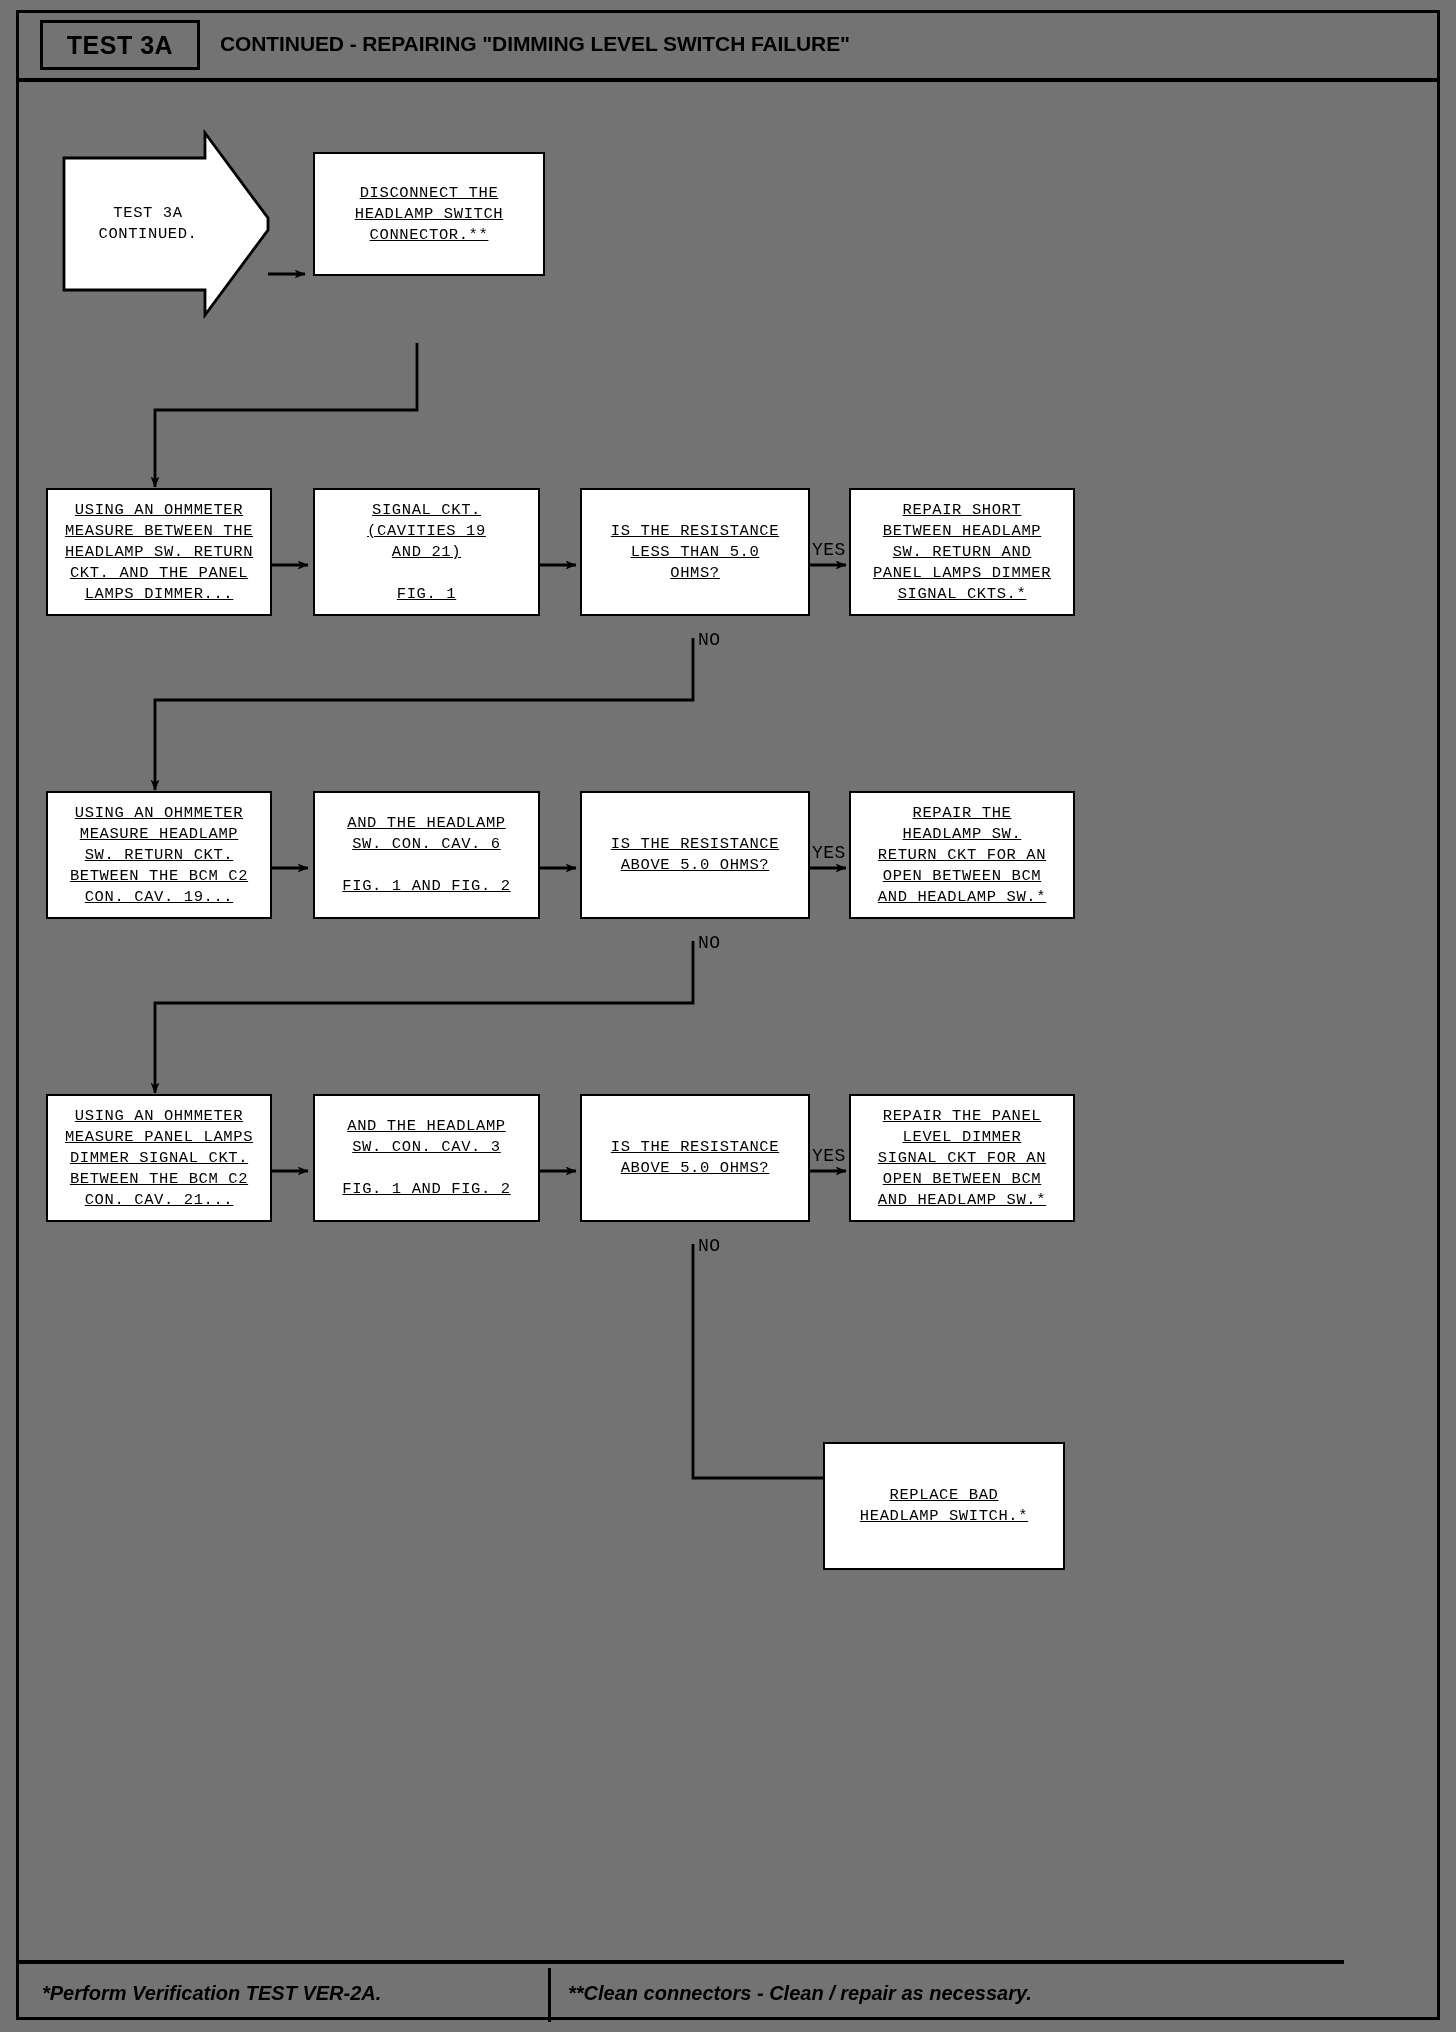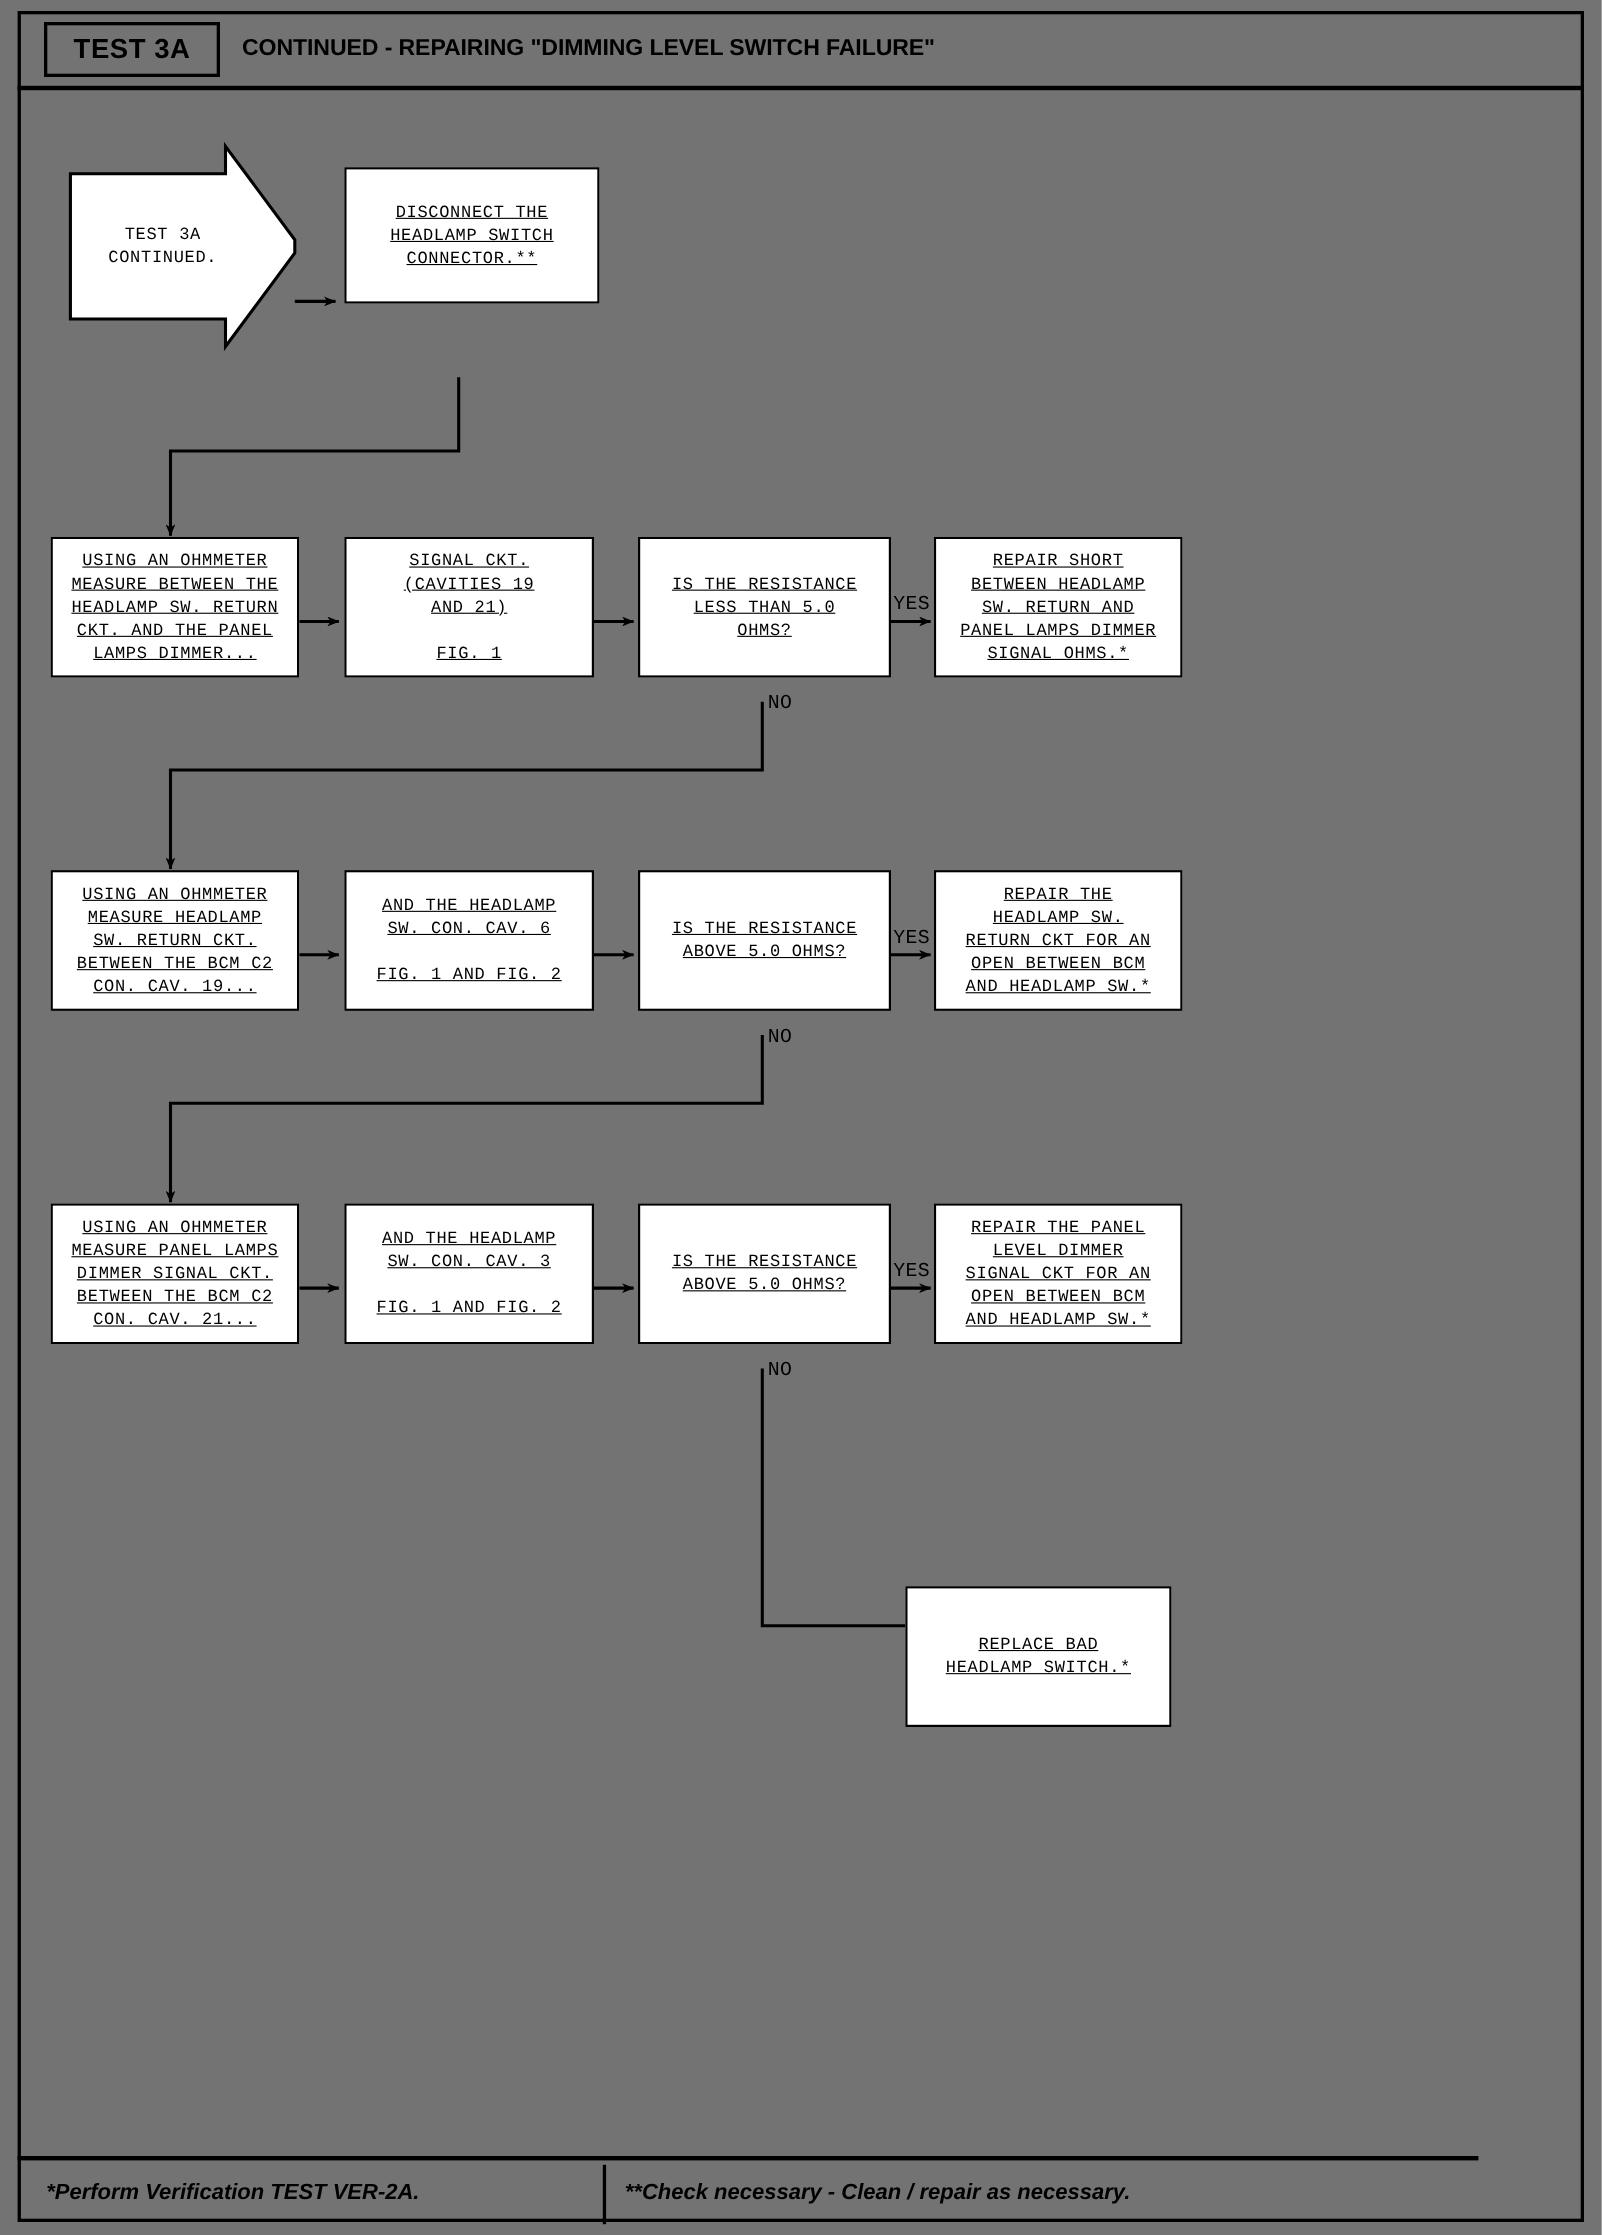--- a/index.html
+++ b/index.html
@@ -261,7 +261,7 @@
 BETWEEN HEADLAMP
 SW. RETURN AND
 PANEL LAMPS DIMMER
-SIGNAL OHMS.*</div>
+SIGNAL CKTS.*</div>
   </div>
 
   <div class="edge-label" style="left:812px; top:540px;">YES</div>

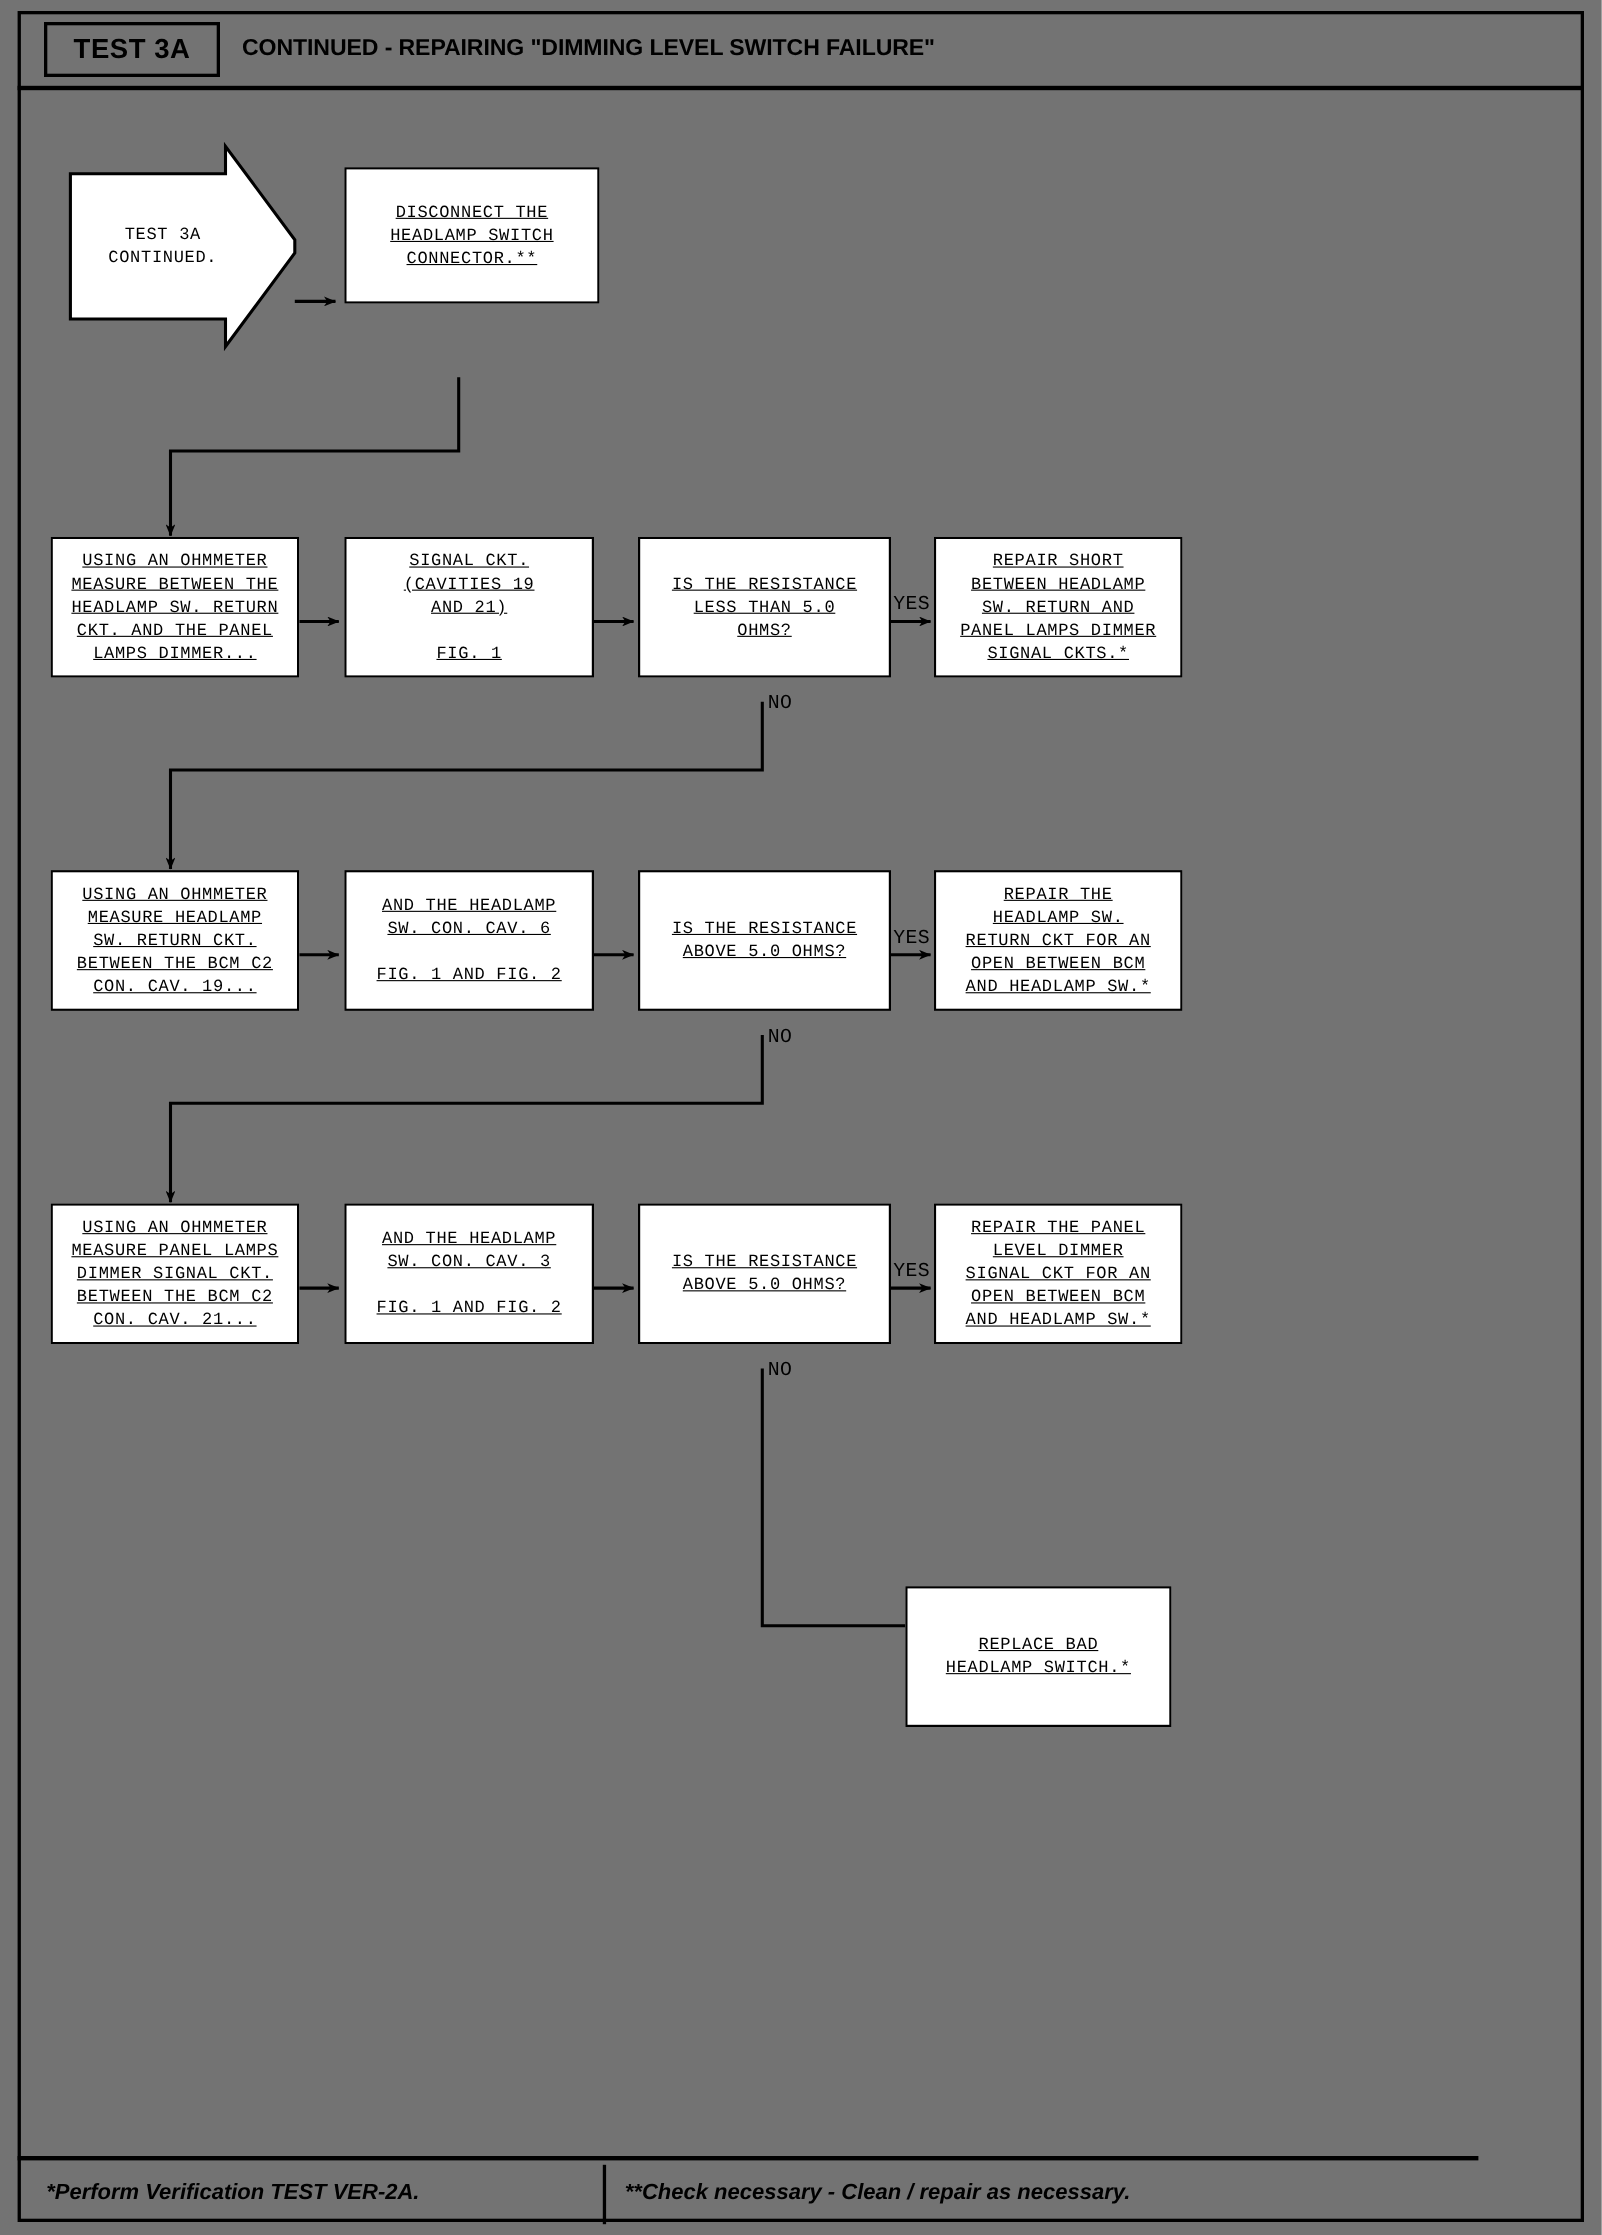--- a/index.html
+++ b/index.html
@@ -337,7 +337,7 @@
   <div class="footer-band">
     <div class="footer-left">*Perform Verification TEST VER-2A.</div>
     <div class="footer-divider"></div>
-    <div class="footer-right">**Check necessary - Clean / repair as necessary.</div>
+    <div class="footer-right">**Clean connectors - Clean / repair as necessary.</div>
   </div>
 
 </div>

